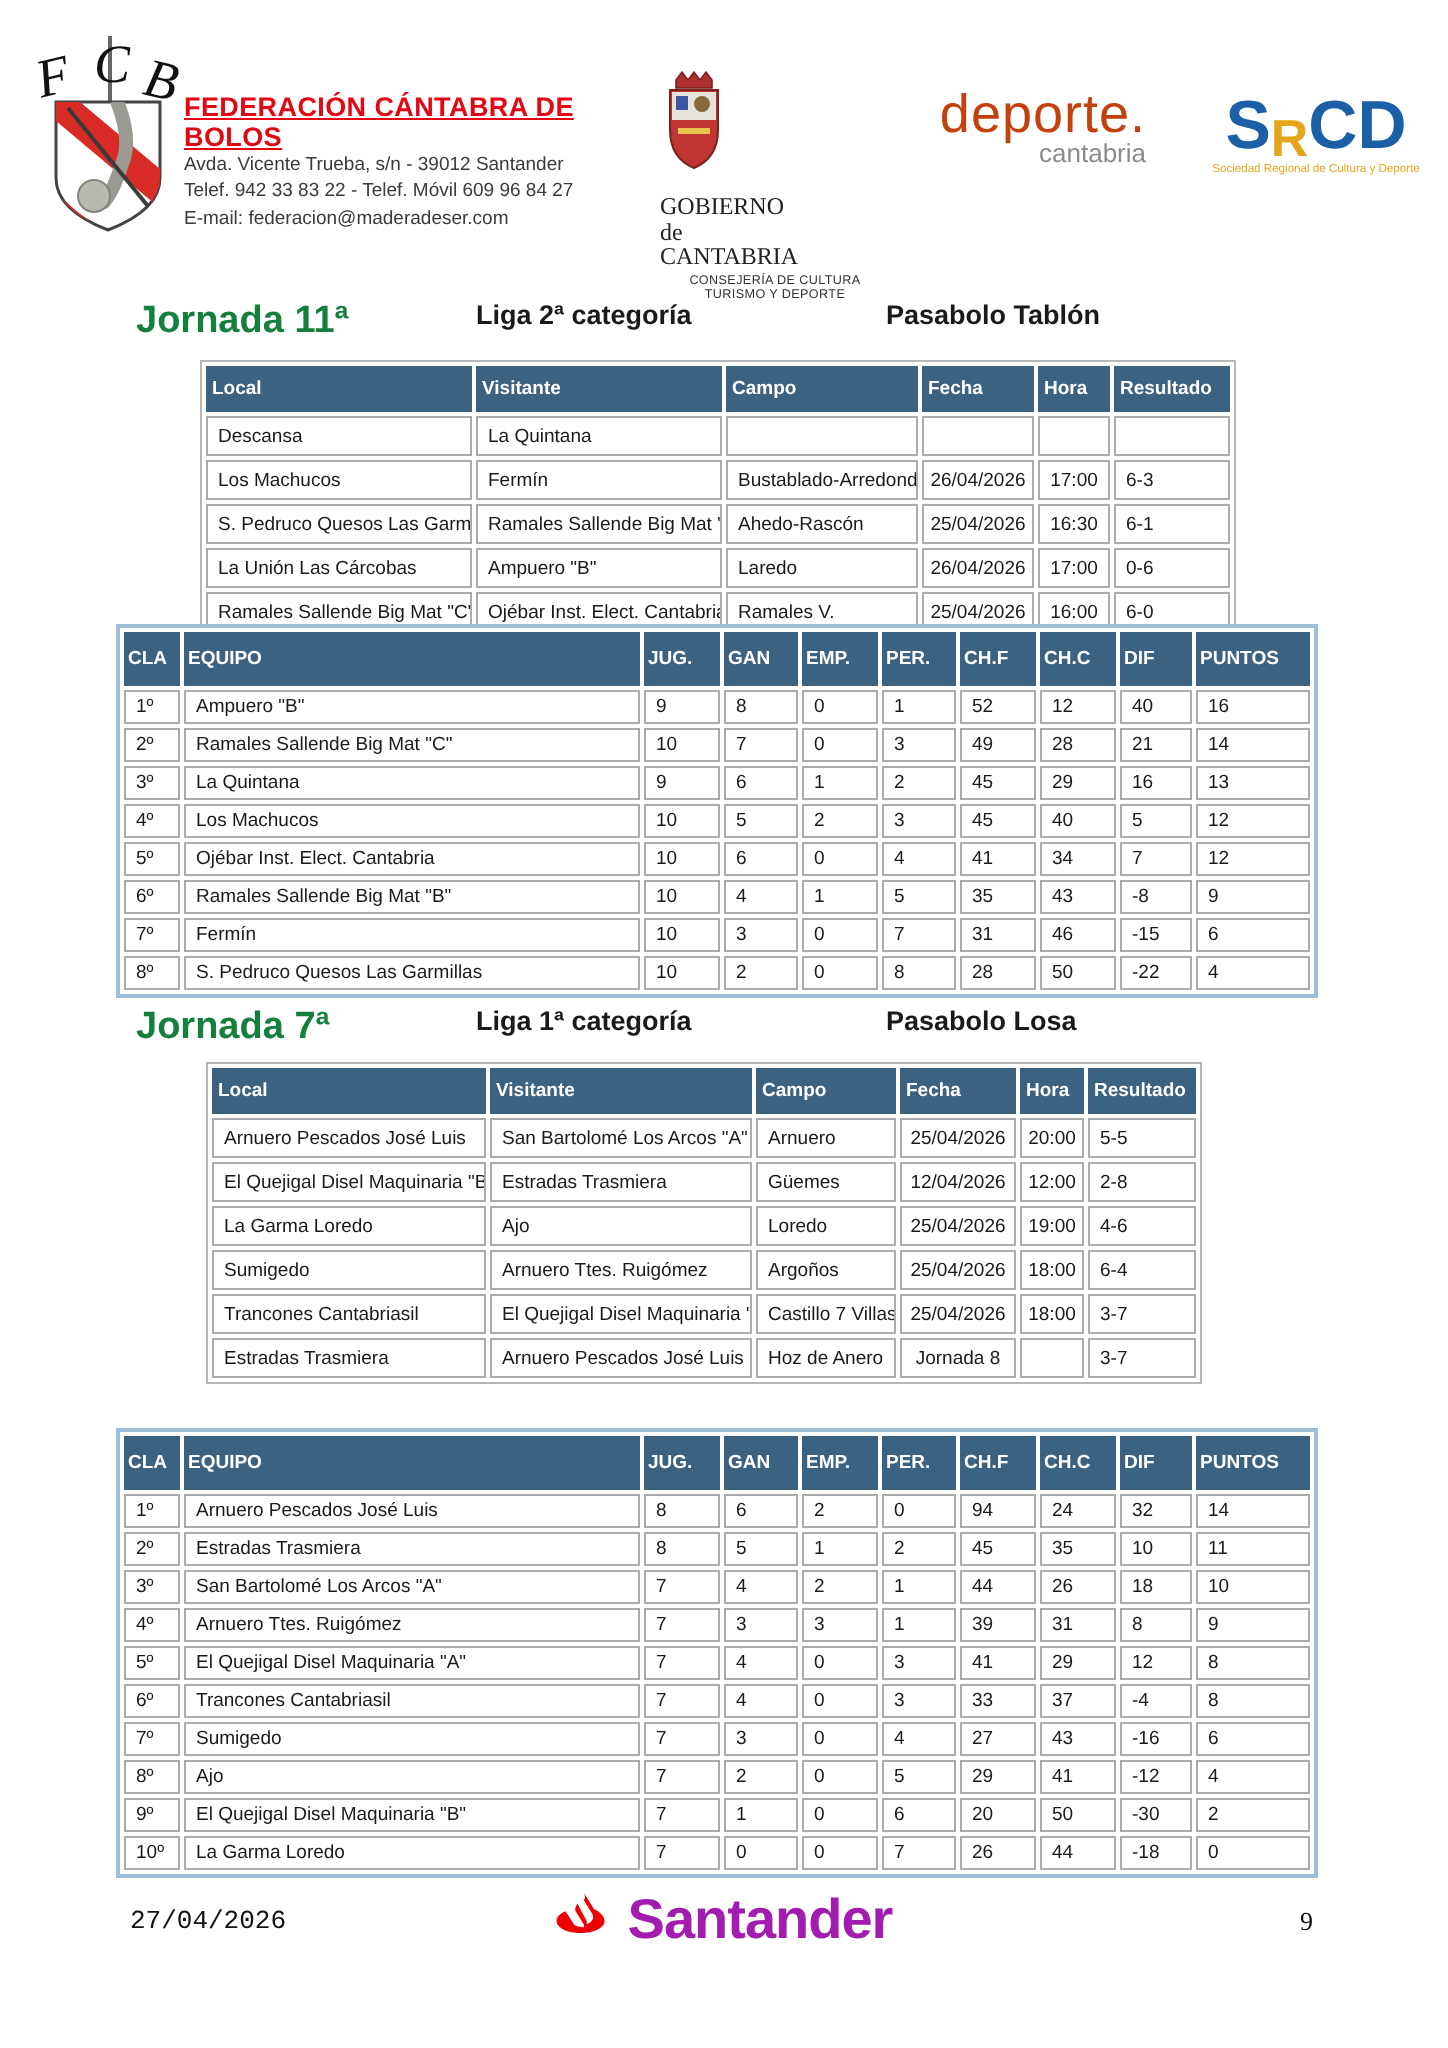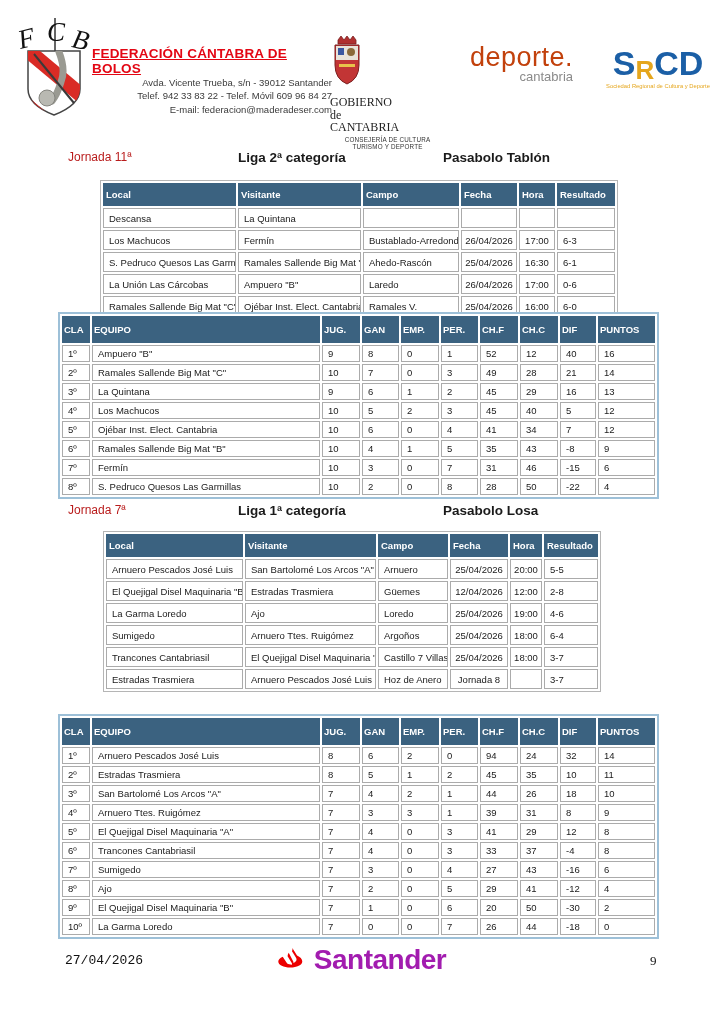--- a/index.html
+++ b/index.html
@@ -15,7 +15,7 @@
   .fcb-logo { position:absolute; left:14px; top:2px; }
   .fed-info { position:absolute; left:92px; top:30px; width:240px; }
   .fed-title { color:#e30613; font-weight:bold; font-size:13.5px; text-decoration:underline; letter-spacing:0.2px; }
-  .fed-line { color:#3a3a3a; font-size:9.5px; line-height:1.3; margin-top:1px;text-align:right; }
+  .fed-line { color:#3a3a3a; font-size:9.5px; line-height:1.3; margin-top:1px; }
 
   .gob-logo { position:absolute; left:330px; top:18px; width:115px; }
   .gob-row { display:flex; align-items:flex-start;flex-direction:column; }

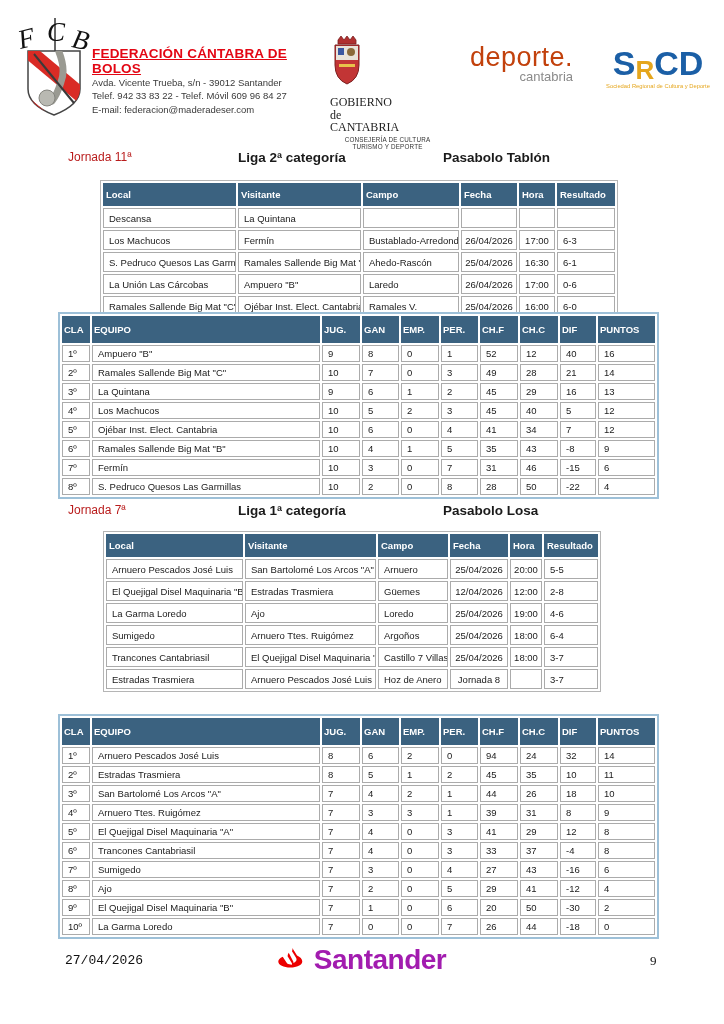--- a/index.html
+++ b/index.html
@@ -34,7 +34,7 @@
 
   
   .section-titles { position:absolute; width:724px; height:18px; }
-  .sec-jornada { position:absolute; left:68px; font-weight:normal; font-size:12px; color:#b91c1c; }
+  .sec-jornada { position:absolute; left:68px; font-weight:bold; font-size:19px; color:#15803d; }
   .sec-liga    { position:absolute; left:238px; font-weight:bold; font-size:13.5px; color:#1a1a1a; }
   .sec-modal   { position:absolute; left:427px; font-weight:bold; font-size:13.5px; color:#1a1a1a;padding-left:16px; }
 

